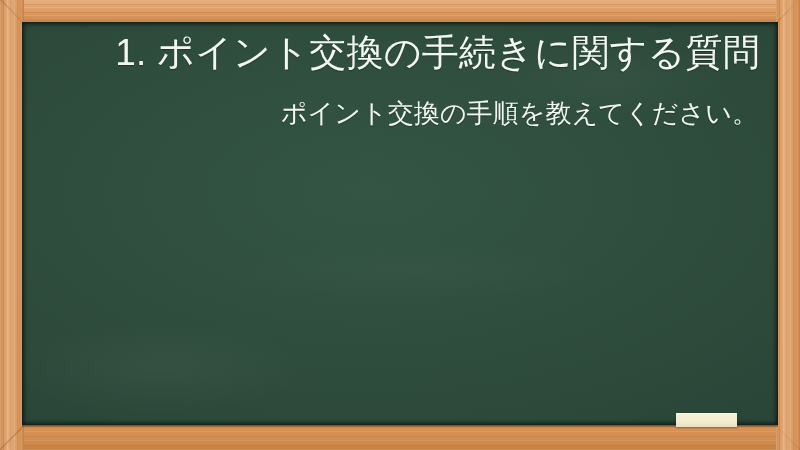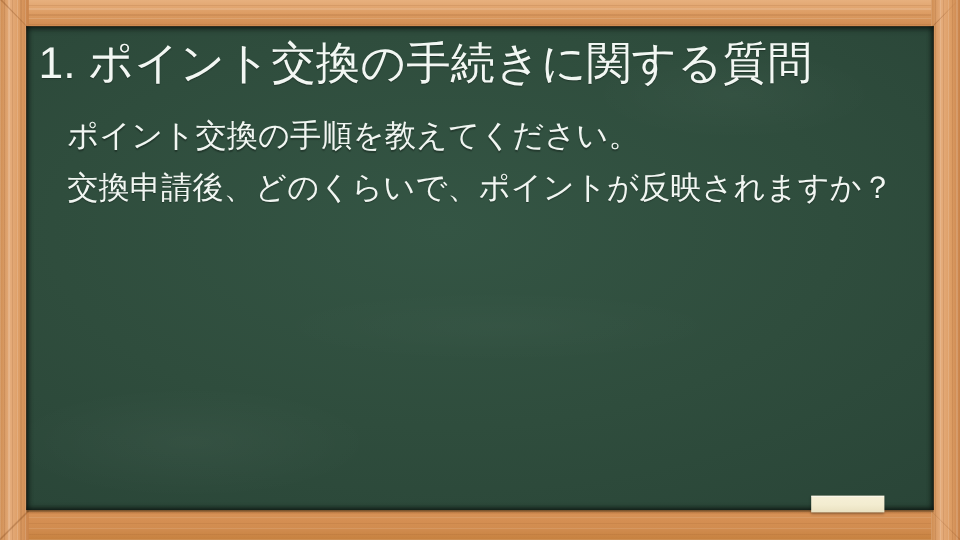--- a/index.html
+++ b/index.html
@@ -17,6 +17,7 @@
     height: 450px;
     overflow: hidden;
     background: #d79257;
+    text-align: right;
   }
 
   

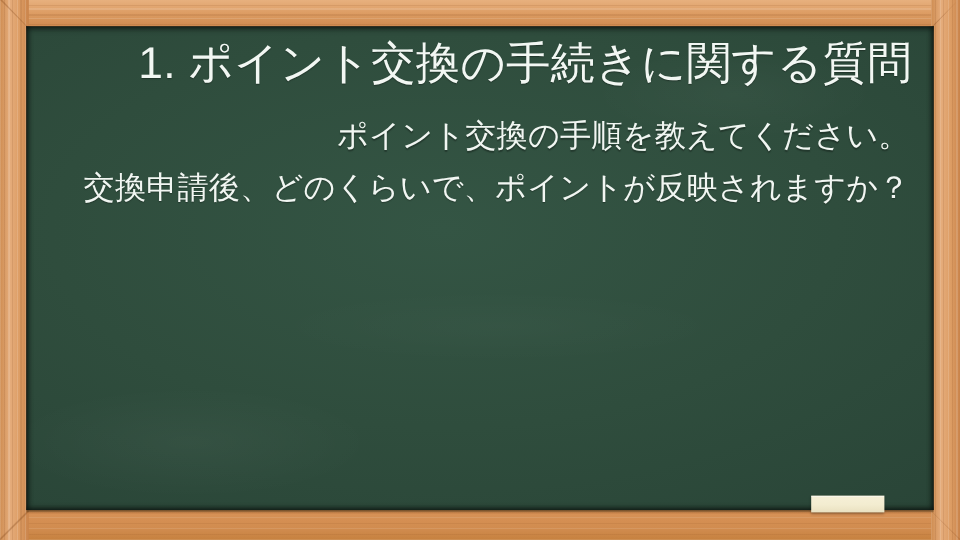--- a/index.html
+++ b/index.html
@@ -219,7 +219,6 @@
 
       <ul class="bullets">
         <li class="bullet">ポイント交換の手順を教えてください。</li>
-        <li class="bullet">交換申請後、どのくらいで、ポイントが反映されますか？</li>
       </ul>
 
     </div>

